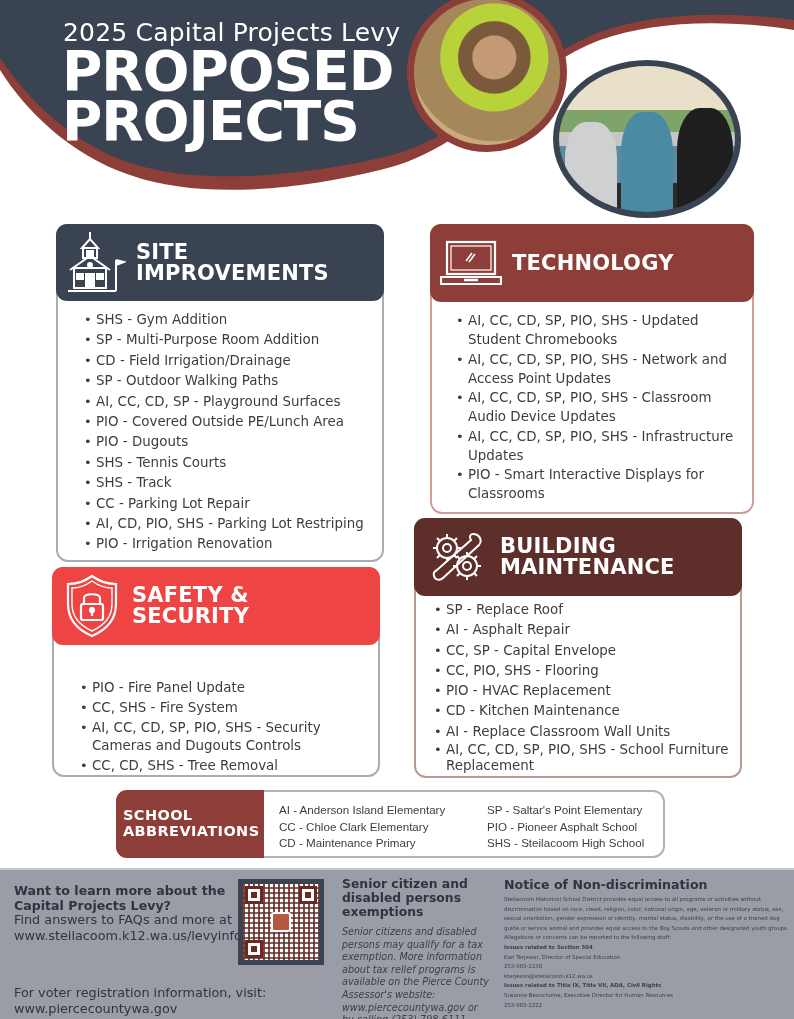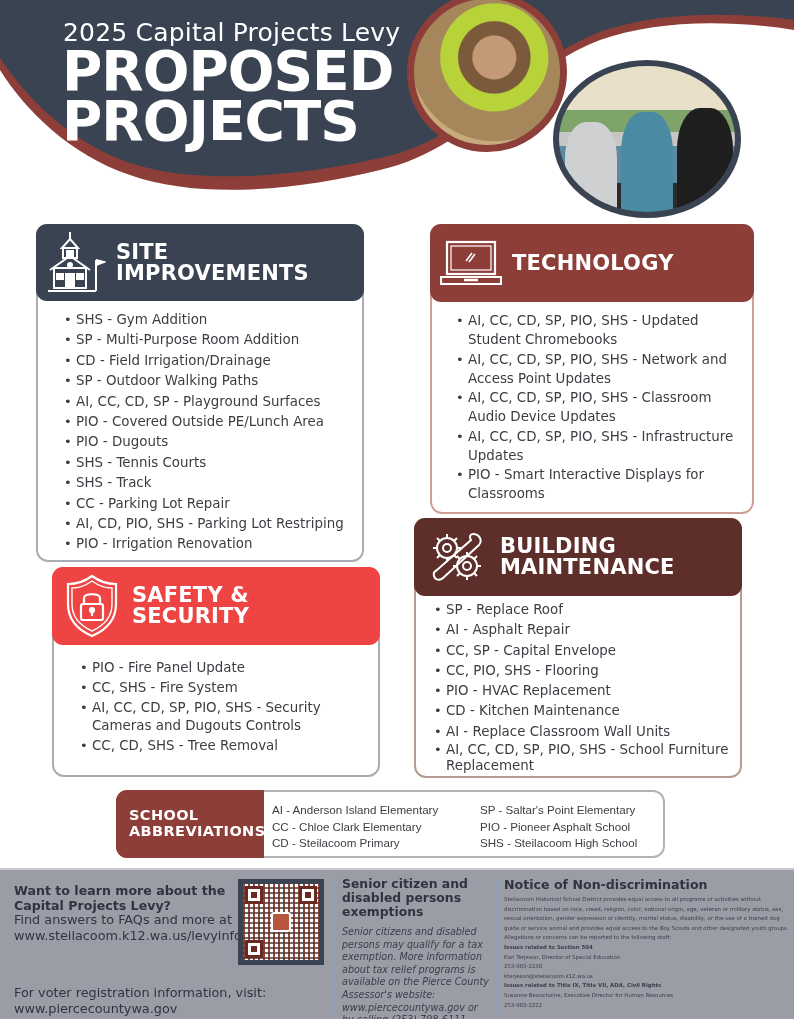--- a/index.html
+++ b/index.html
@@ -25,7 +25,7 @@
   .card li { position: relative; font-family: "DejaVu Sans", sans-serif; font-size: 13.4px; line-height: 19px; color: #3a3d42; padding-left: 12px; }
   .card li::before { content: "•"; position: absolute; left: 0; top: 0; font-size: 13px; }
 
-  .site { left: 36px; top: 224px; width: 328px; height: 338px; }
+  .site { left: 56px; top: 224px; width: 328px; height: 338px; }
   .site .card-head { background: #3a4352; height: 77px; margin: -2px -2px 0 -2px; }
   .site ul { padding: 9px 0 0 26px; }
   .site li { margin-bottom: 1.4px; }

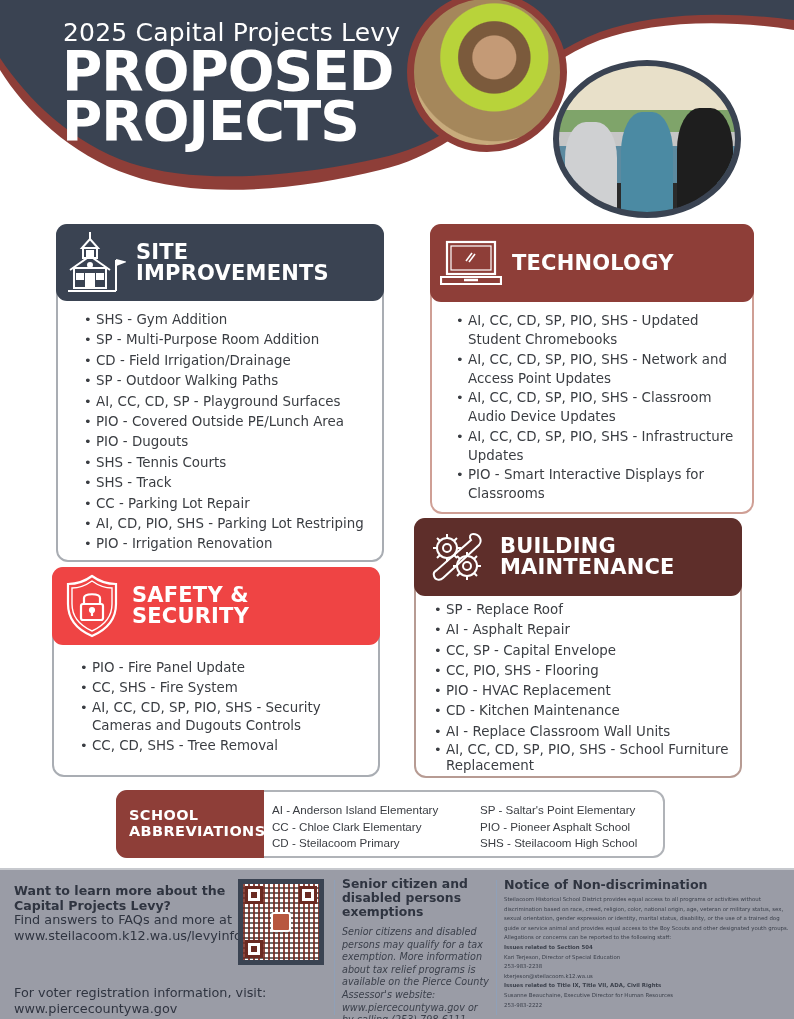--- a/index.html
+++ b/index.html
@@ -32,7 +32,7 @@
 
   .safety { left: 52px; top: 567px; width: 328px; height: 210px; }
   .safety .card-head { background: #ef4444; height: 78px; margin: -2px -2px 0 -2px; }
-  .safety ul { padding: 13px 0 0 26px; }
+  .safety ul { padding: 13px 0 0 26px; margin-top: 20px; }
   .safety li { margin-bottom: 1.4px; }
 
   .tech { left: 430px; top: 224px; width: 324px; height: 290px; border-color: #cf9f95; }

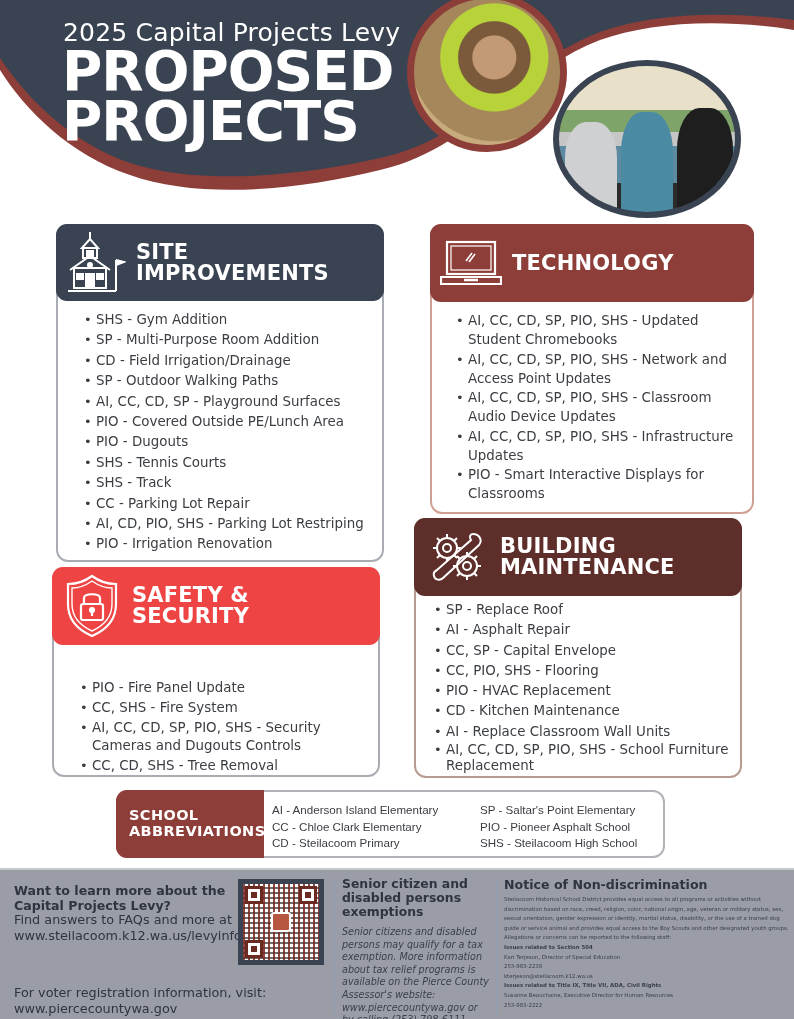--- a/index.html
+++ b/index.html
@@ -48,7 +48,7 @@
 
   
   .abbr { position: absolute; left: 116px; top: 790px; width: 549px; height: 68px; border: 2px solid #b0b3b8; border-radius: 12px; display: flex; background: #fff; }
-  .abbr-label { width: 148px; margin: -2px 0 -2px -2px; background: #8e3e38; border-radius: 11px 0 0 11px; color: #fff; font-family: "DejaVu Sans", sans-serif; font-weight: bold; font-size: 14.5px; line-height: 16px; padding: 17px 0 0 13px; letter-spacing: 0.4px; }
+  .abbr-label { width: 148px; margin: -2px 7px -2px -2px; background: #8e3e38; border-radius: 11px 0 0 11px; color: #fff; font-family: "DejaVu Sans", sans-serif; font-weight: bold; font-size: 14.5px; line-height: 16px; padding: 17px 0 0 7px; letter-spacing: 0.4px; }
   .abbr-cols { display: flex; padding: 10px 0 0 8px; }
   .abbr-col { font-family: Liberation Sans, sans-serif; font-size: 11.6px; line-height: 16.6px; color: #3a3d42; white-space: nowrap; }
   .abbr-col.c1 { width: 208px; }

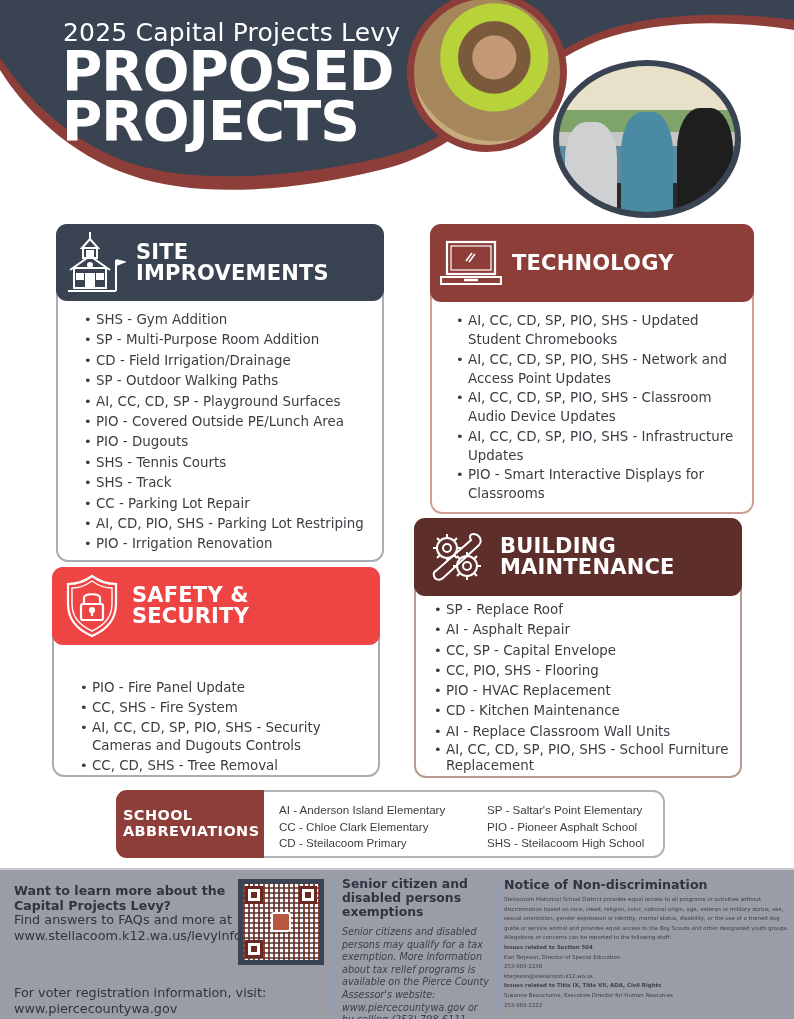--- a/index.html
+++ b/index.html
@@ -226,7 +226,7 @@
     <div class="abbr-col c1">
       <div>AI - Anderson Island Elementary</div>
       <div>CC - Chloe Clark Elementary</div>
-      <div>CD - Steilacoom Primary</div>
+      <div>CD - Maintenance Primary</div>
     </div>
     <div class="abbr-col c2">
       <div>SP - Saltar's Point Elementary</div>

